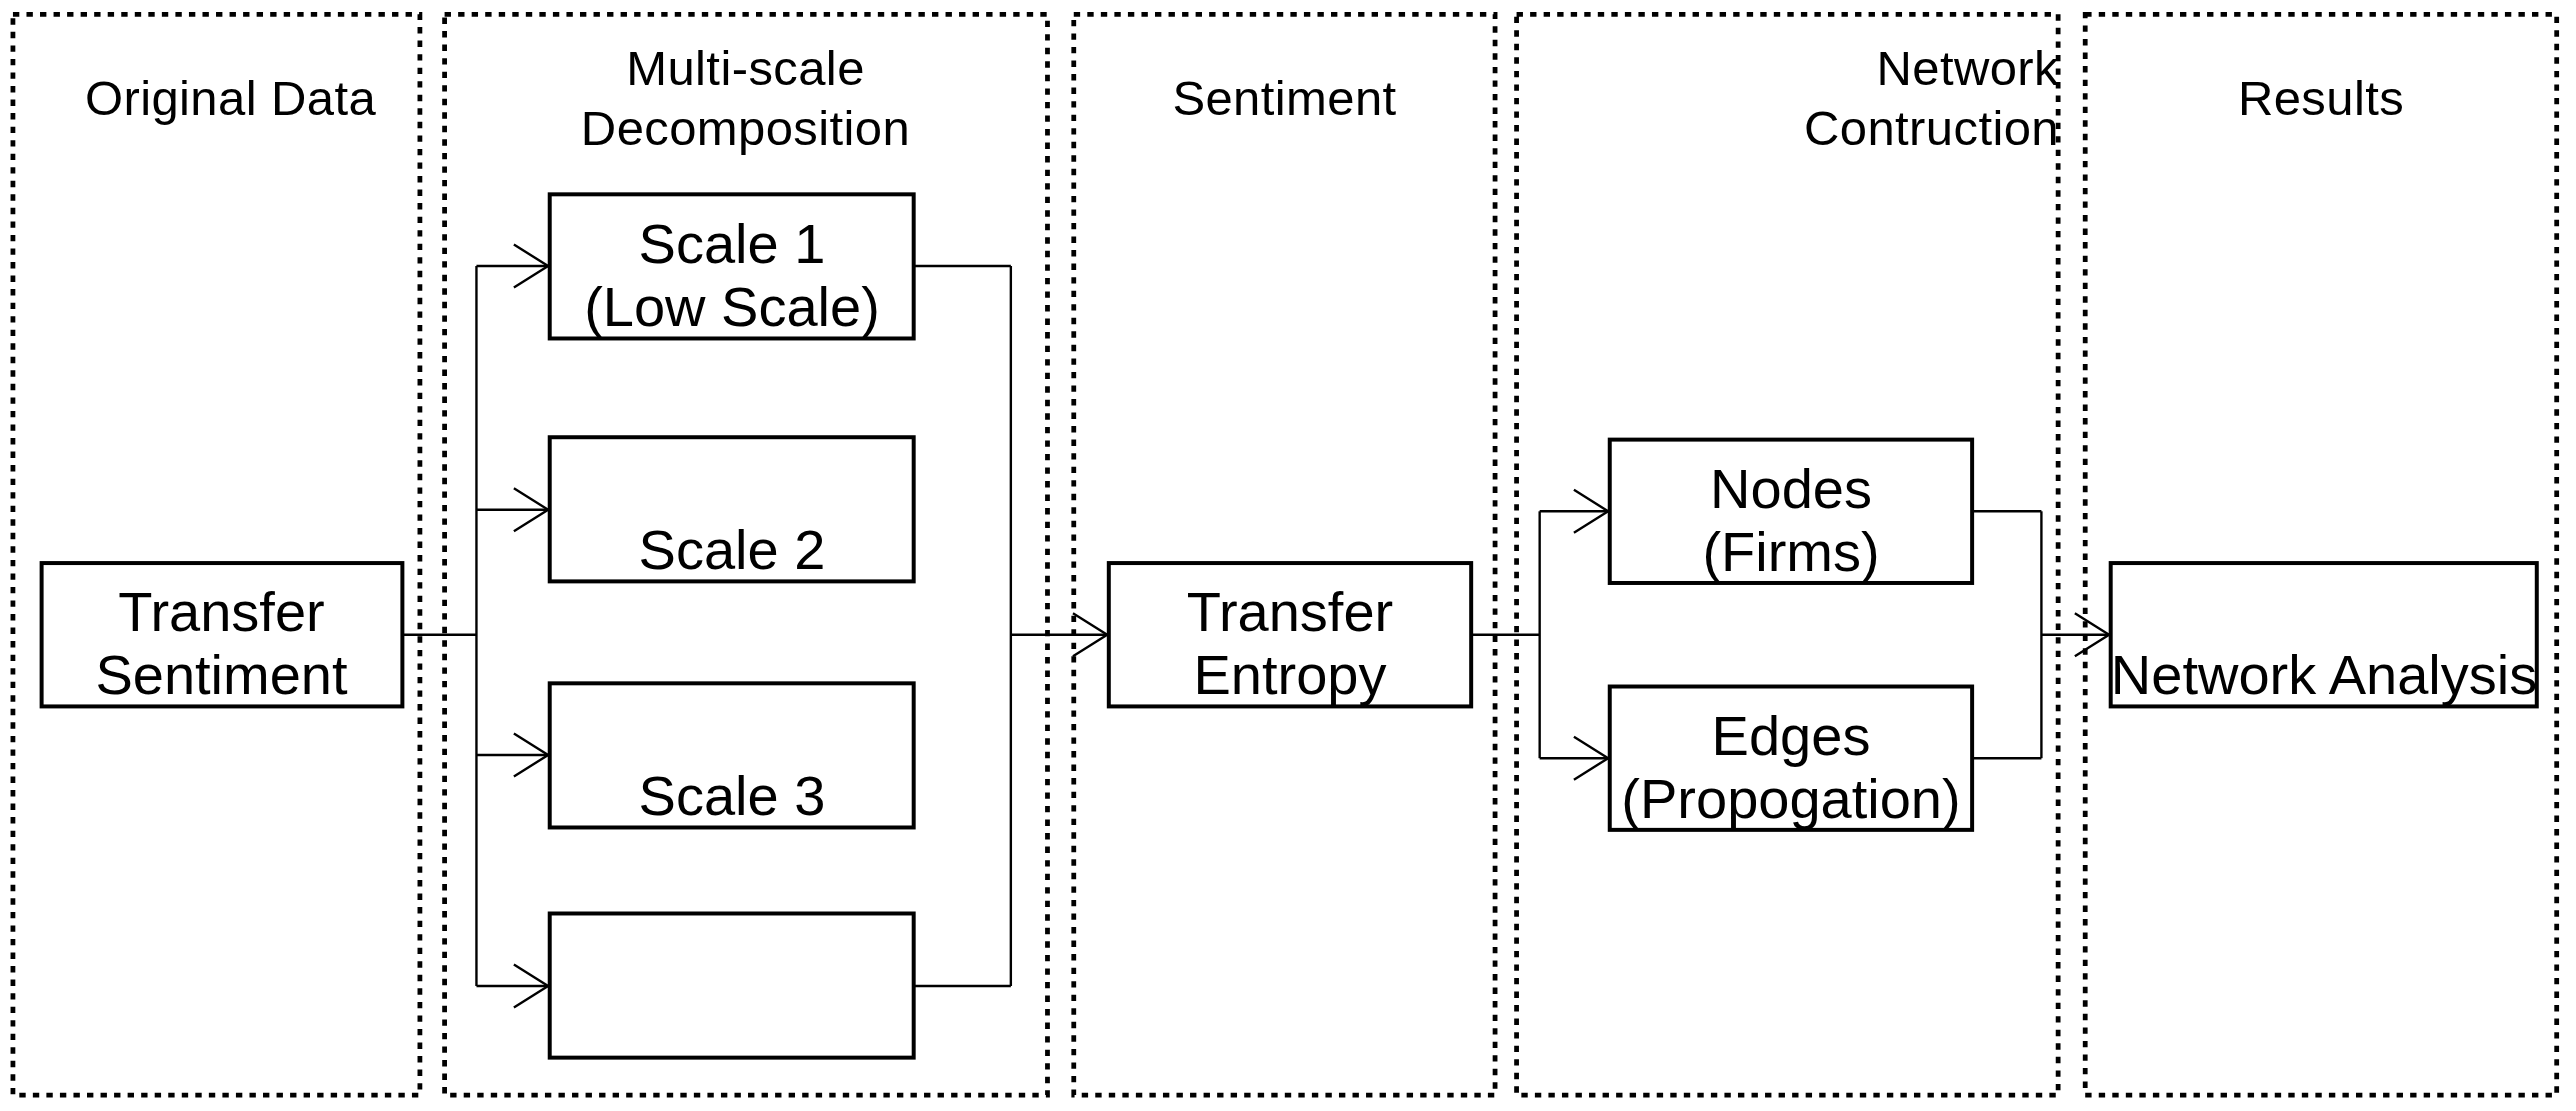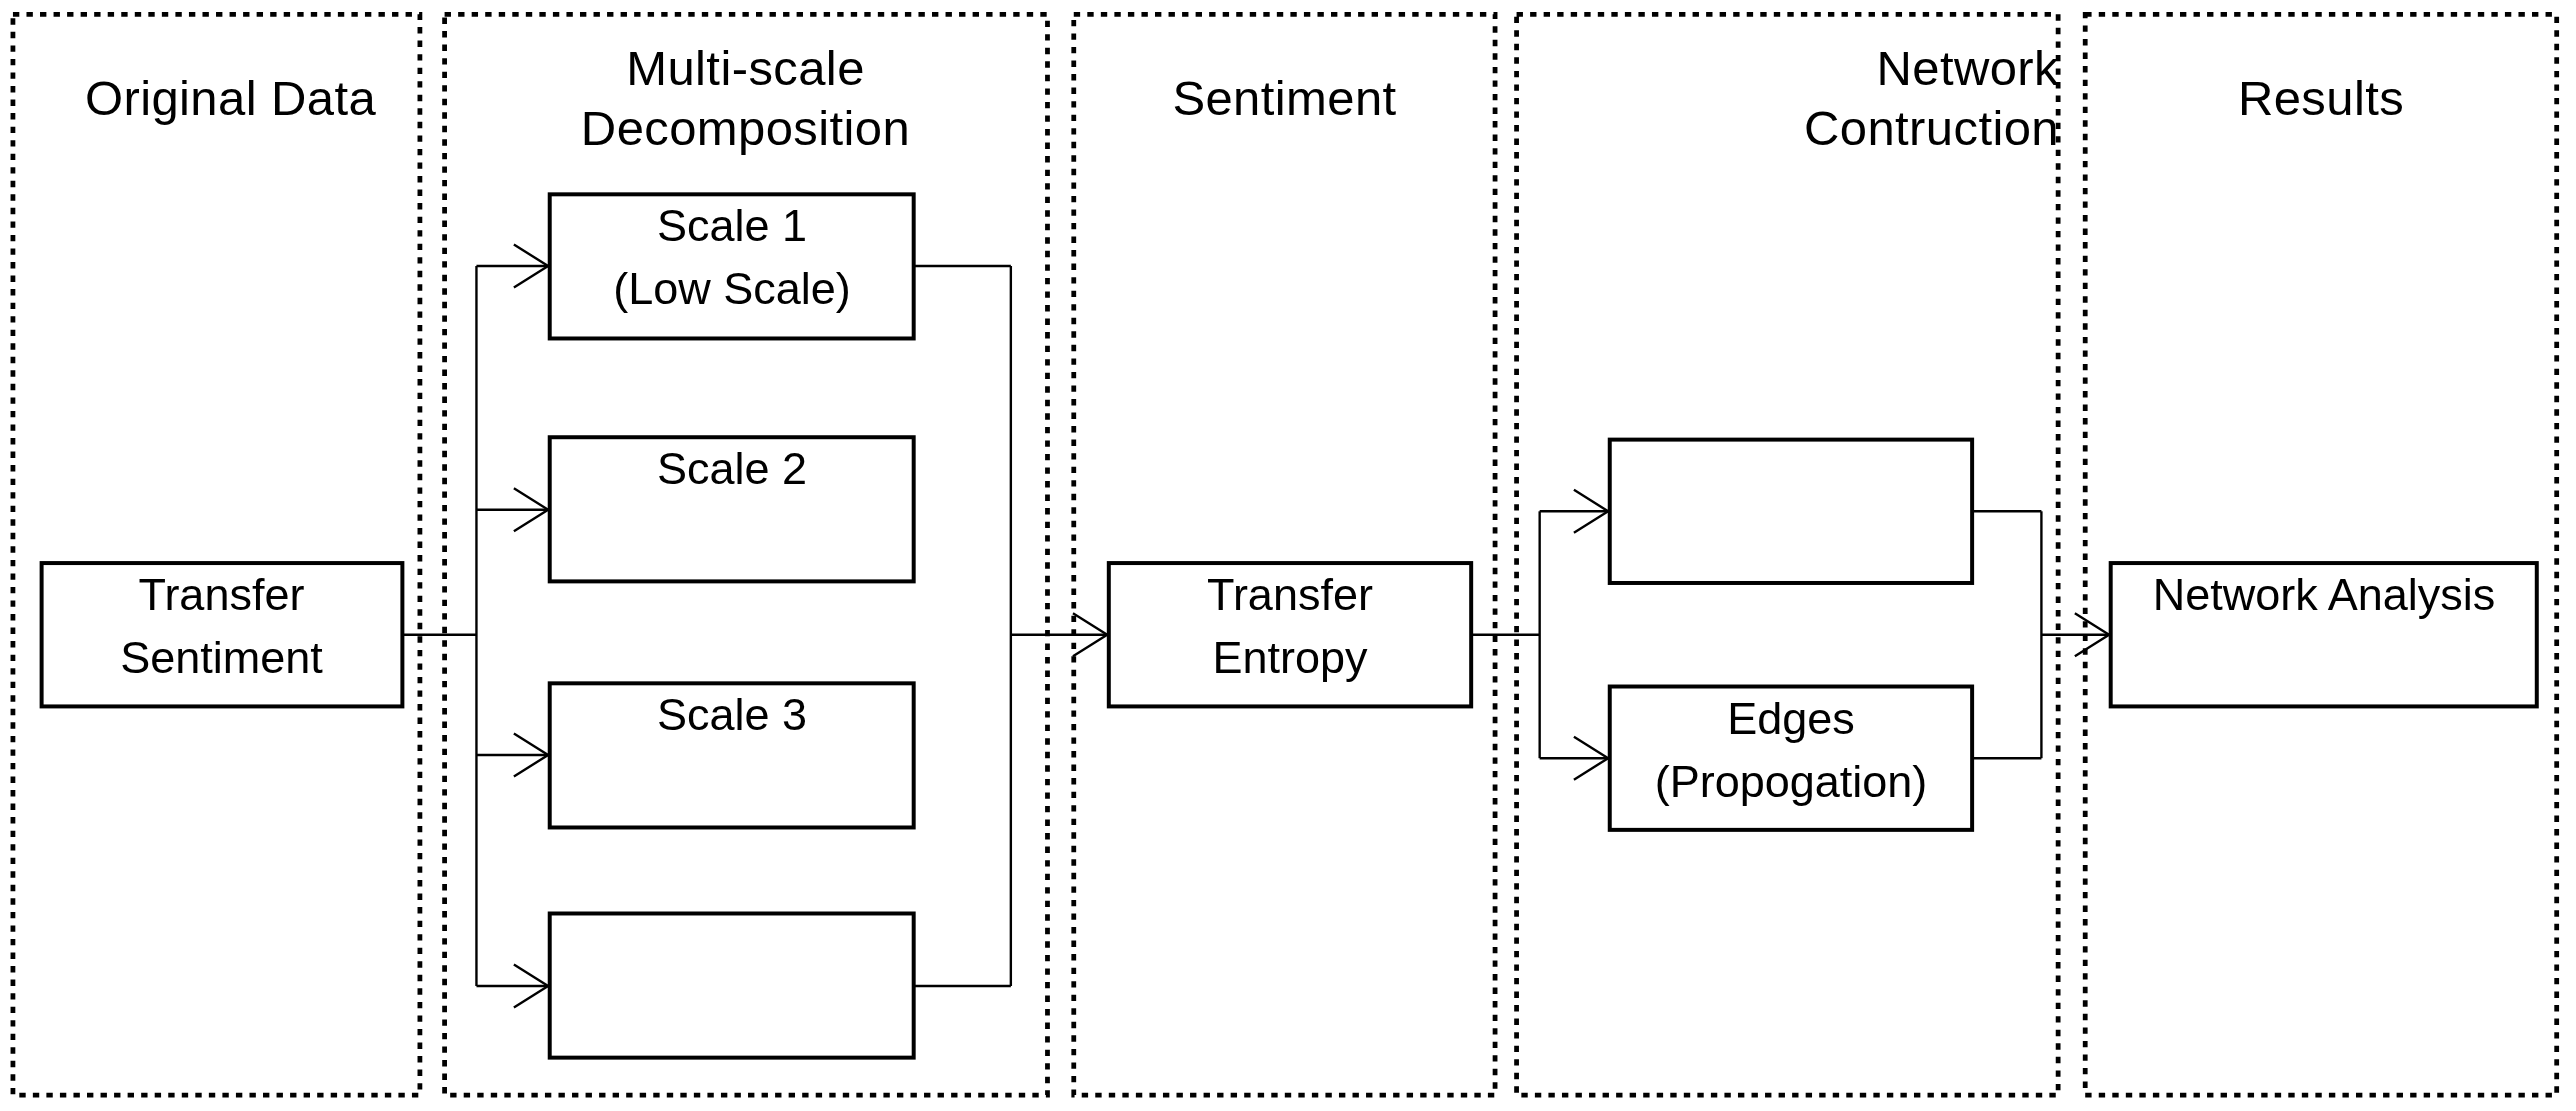--- a/index.html
+++ b/index.html
@@ -44,9 +44,9 @@
     display: flex;
     flex-direction: column;
     align-items: center;
-    justify-content: flex-start;
+    justify-content: flex-end;
     text-align: center;
-    font-size: 45px;
+    font-size: 56px;
     line-height: 63px;
     color: #000000;
     white-space: nowrap;

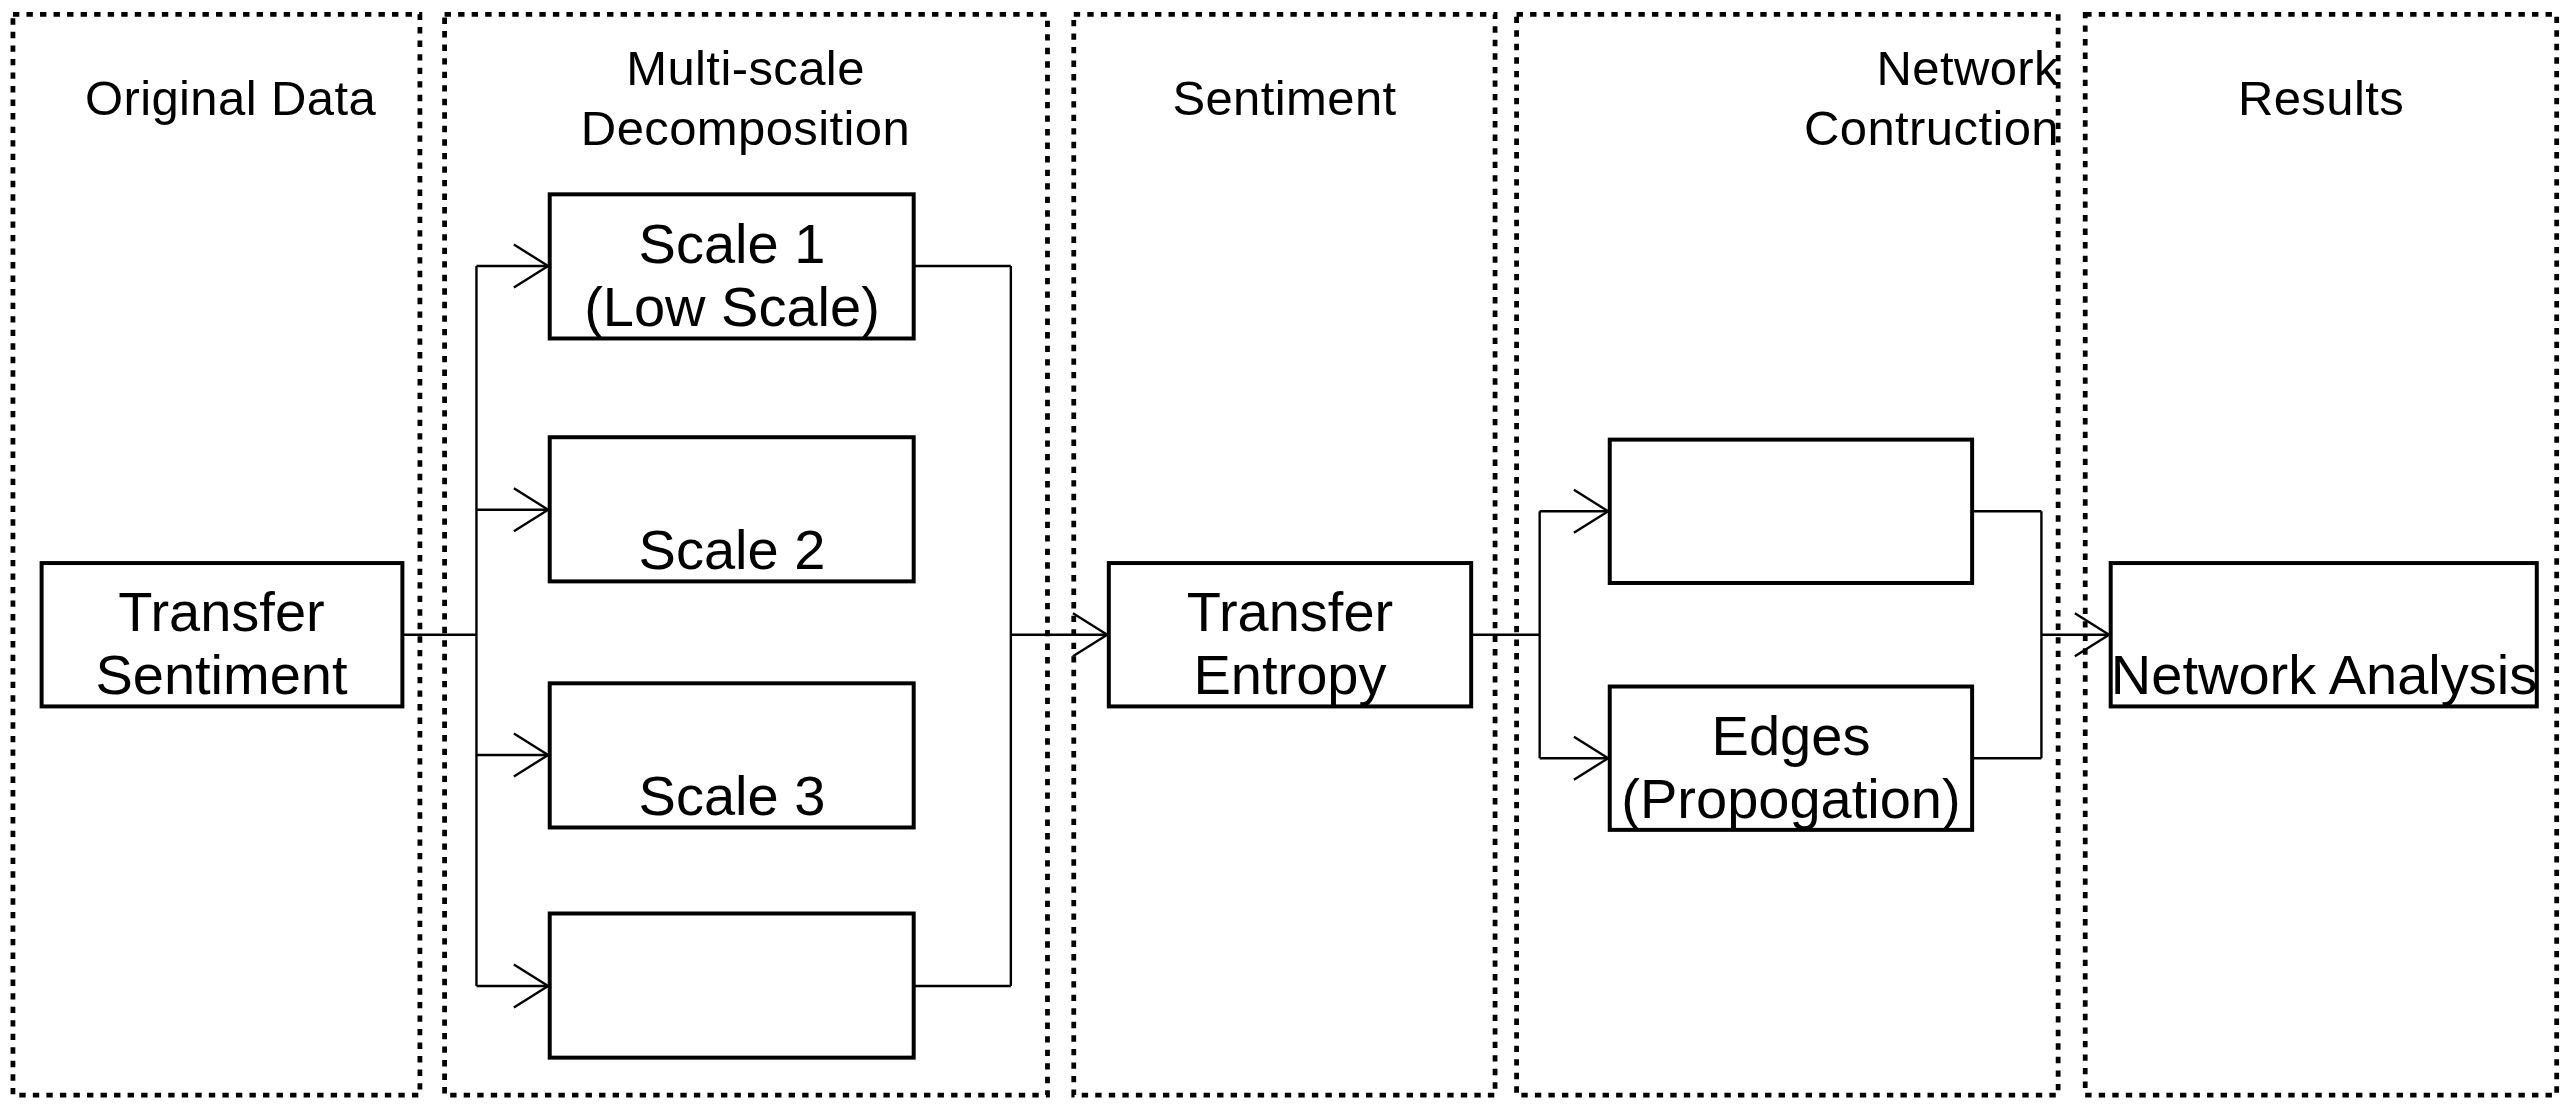--- a/index.html
+++ b/index.html
@@ -148,6 +148,10 @@
     <div>Transfer</div>
     <div>Entropy</div>
   </div>
+  <div class="box-label" style="left:1610px; top:440px; width:362px; height:143px;">
+    <div>Nodes</div>
+    <div>(Firms)</div>
+  </div>
   <div class="box-label" style="left:1610px; top:687px; width:362px; height:143px;">
     <div>Edges</div>
     <div>(Propogation)</div>

